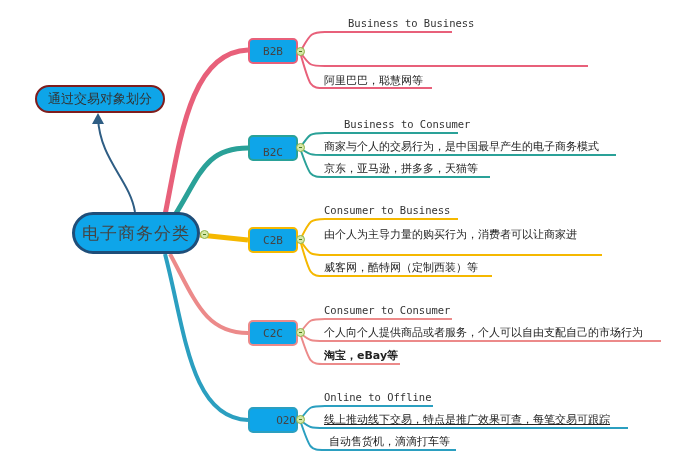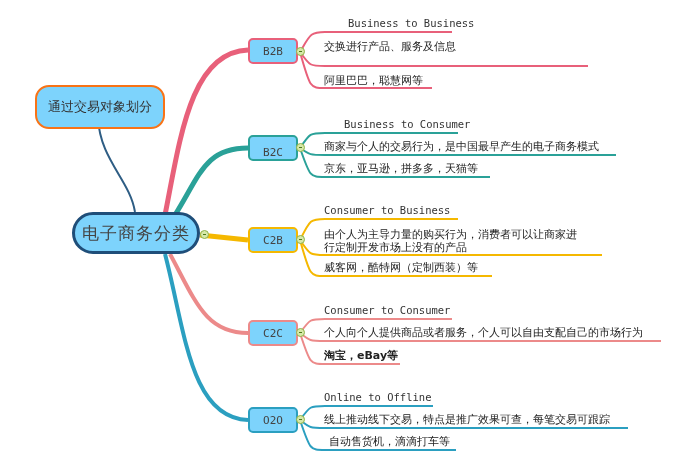--- a/index.html
+++ b/index.html
@@ -6,7 +6,7 @@
   body { width:700px; height:470px; position:relative; overflow:hidden;
          font-family:"DejaVu Sans", sans-serif; }
   svg.links { position:absolute; left:0; top:0; width:700px; height:470px; }
-  .node { position:absolute; box-sizing:border-box; background:#7dd3fc;
+  .node { position:absolute; box-sizing:border-box; background:#0ea5e9;
           display:flex; align-items:center; justify-content:center; color:#333; }
   .root { left:72px; top:212px; width:128px; height:42px; border:3px solid #1f4e79;
           border-radius:21px; font-size:17px; color:#444; letter-spacing:1px; }

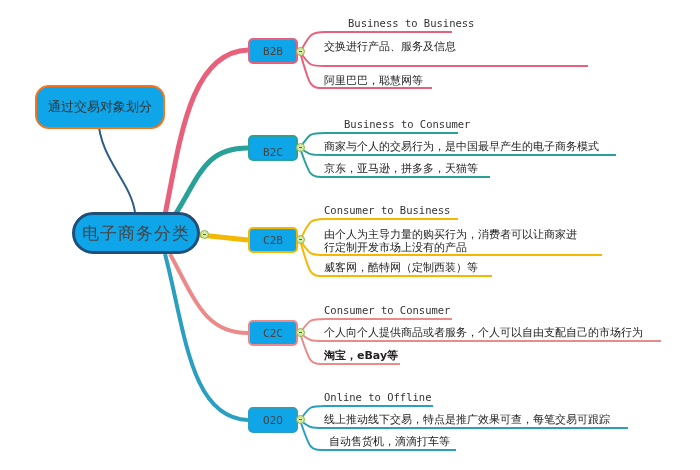--- a/index.html
+++ b/index.html
@@ -80,7 +80,6 @@
 <div class="collapse" style="left:296px;top:47px;"></div>
 <div class="leaf en" style="left:324px;top:17px;margin-left:24px;">Business to Business</div>
 <div class="leaf" style="left:324px;top:40px;">
-  <div>交换进行产品、服务及信息</div>
 </div>
 <div class="leaf" style="left:324px;top:74px;">阿里巴巴，聪慧网等</div>
 

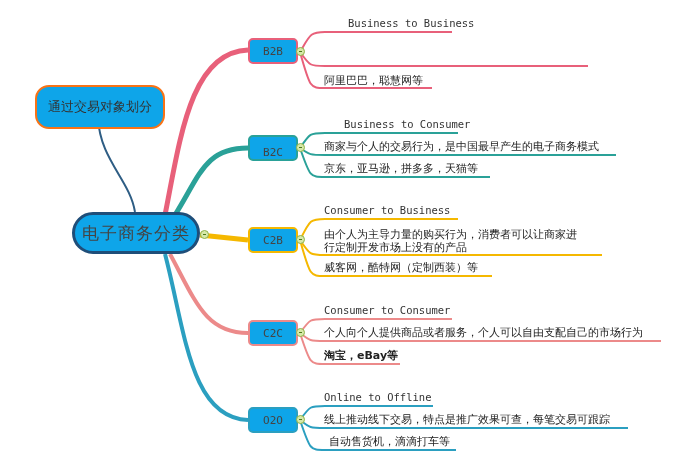--- a/index.html
+++ b/index.html
@@ -10,7 +10,7 @@
           display:flex; align-items:center; justify-content:center; color:#333; }
   .root { left:72px; top:212px; width:128px; height:42px; border:3px solid #1f4e79;
           border-radius:21px; font-size:17px; color:#444; letter-spacing:1px; }
-  .float { left:35px; top:85px; width:130px; height:44px; border:2px solid #f97316;
+  .float { left:35px; top:85px; width:130px; height:28px; border:2px solid #7f1d1d;
            border-radius:14px; font-size:13px; color:#333;align-items:center; }
   .branch { width:50px; height:26px; border:2px solid; border-radius:5px;
             font-family:"DejaVu Sans Mono", monospace; font-size:11px; color:#444; }

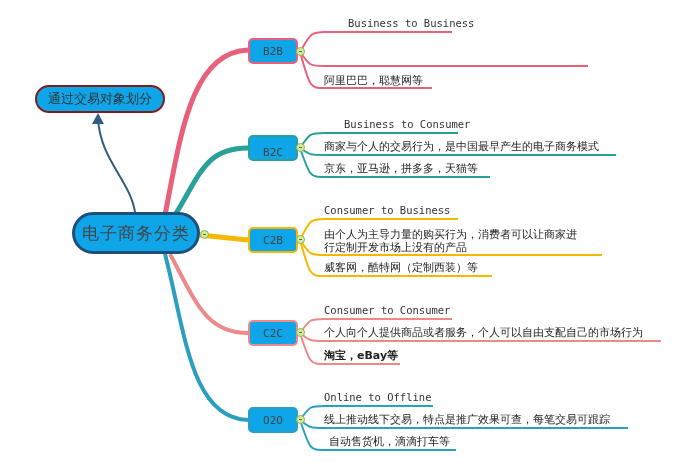--- a/index.html
+++ b/index.html
@@ -98,7 +98,6 @@
 <div class="leaf en" style="left:324px;top:204px;text-align:right;">Consumer to Business</div>
 <div class="leaf" style="left:324px;top:228px;">
   <div>由个人为主导力量的购买行为，消费者可以让商家进</div>
-  <div>行定制开发市场上没有的产品</div>
 </div>
 <div class="leaf" style="left:324px;top:262px;font-family:Liberation Mono, monospace;">威客网，酷特网（定制西装）等</div>
 

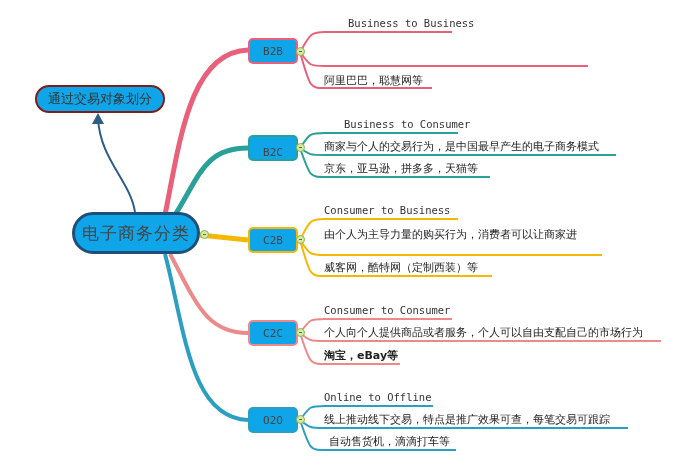--- a/index.html
+++ b/index.html
@@ -109,7 +109,7 @@
 <div class="leaf" style="left:324px;top:326px;">个人向个人提供商品或者服务，个人可以自由支配自己的市场行为</div>
 <div class="leaf" style="left:324px;top:349px;font-weight:bold;">淘宝，eBay等</div>
 
-<div class="node branch" style="left:248px;top:407px;border-color:#2b9fc0;">
+<div class="node branch" style="left:248px;top:407px;border-color:#2b9fc0;justify-content:flex-end;">
   <span>O2O</span>
 </div>
 <div class="collapse" style="left:296px;top:415px;"></div>

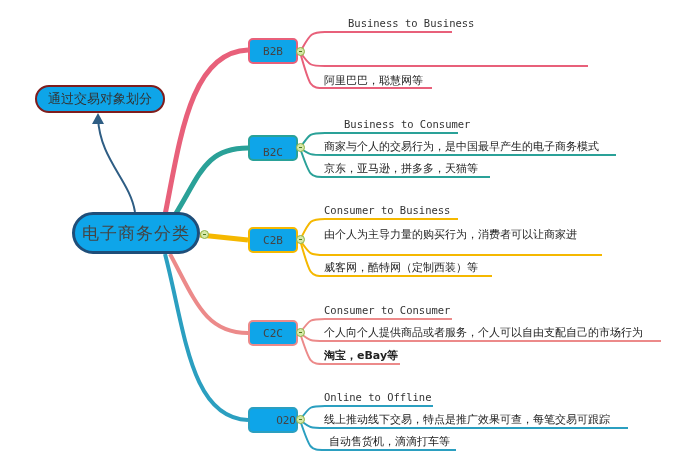--- a/index.html
+++ b/index.html
@@ -114,7 +114,7 @@
 </div>
 <div class="collapse" style="left:296px;top:415px;"></div>
 <div class="leaf en" style="left:324px;top:391px;">Online to Offline</div>
-<div class="leaf" style="left:324px;top:413px;">线上推动线下交易，特点是推广效果可查，每笔交易可跟踪</div>
+<div class="leaf" style="left:324px;top:413px;text-decoration:underline;">线上推动线下交易，特点是推广效果可查，每笔交易可跟踪</div>
 <div class="leaf" style="left:329px;top:435px;">自动售货机，滴滴打车等</div>
 
 </body></html>

